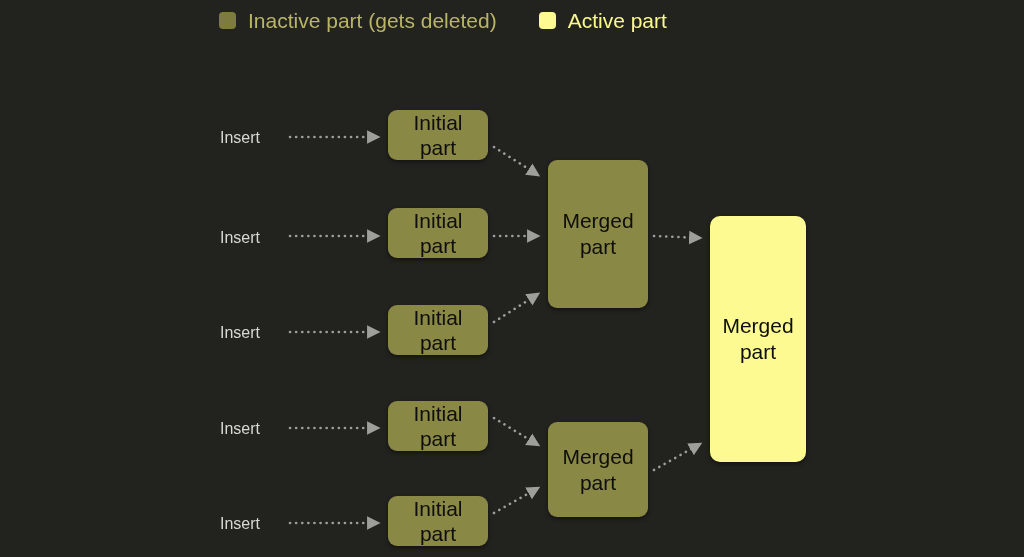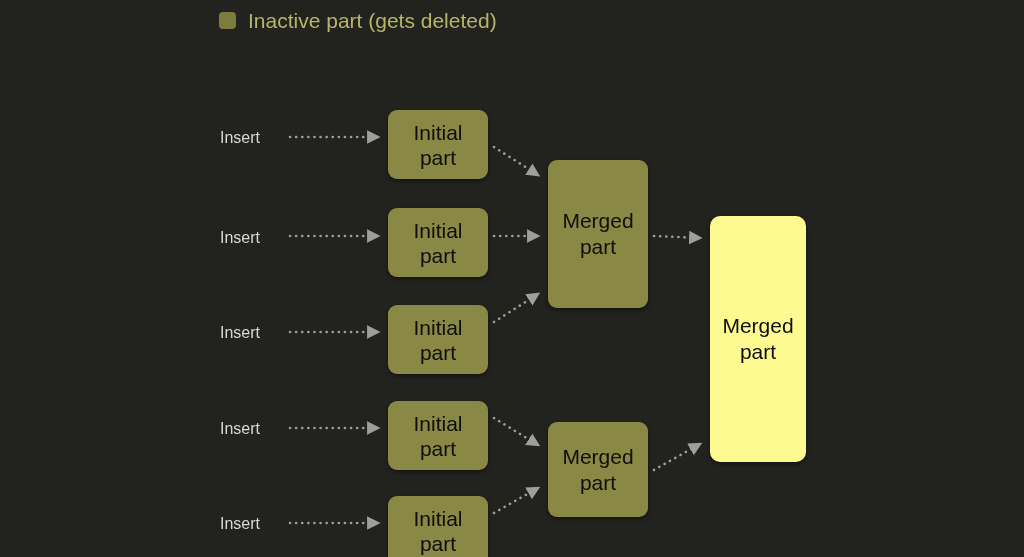--- a/index.html
+++ b/index.html
@@ -129,6 +129,10 @@
       <span class="legend-swatch inactive"></span>
       <span class="legend-label inactive">Inactive part (gets deleted)</span>
     </div>
+    <div class="legend-item">
+      <span class="legend-swatch active"></span>
+      <span class="legend-label active">Active part</span>
+    </div>
   </div>
 
   <svg id="edges" viewBox="0 0 1024 557" xmlns="http://www.w3.org/2000/svg">

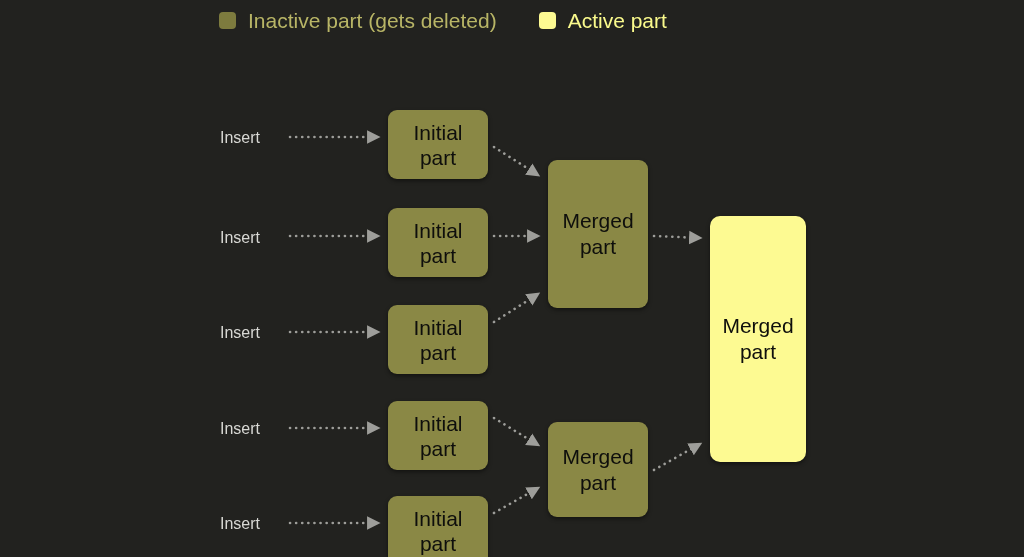--- a/index.html
+++ b/index.html
@@ -71,7 +71,7 @@
     font-size: 21px;
     line-height: 25px;
     width: 100px;
-    height: 69px;
+    height: 50px;
     left: 388px;
   }
   .node.merged {

